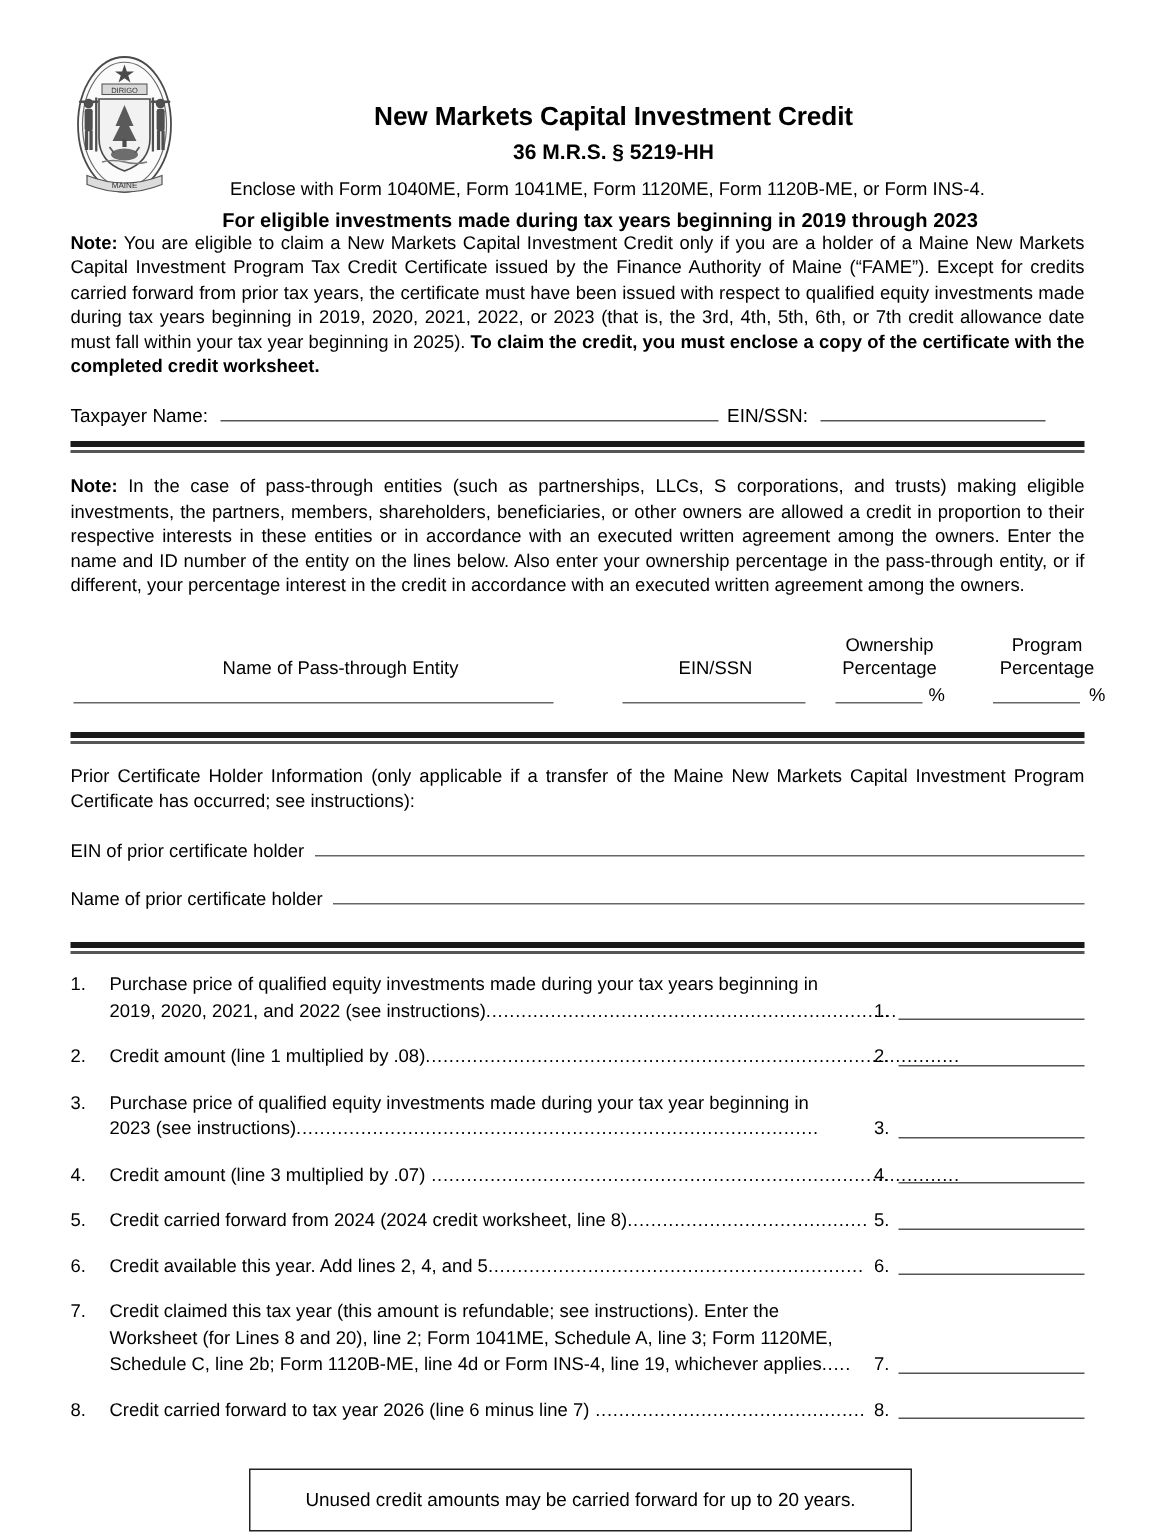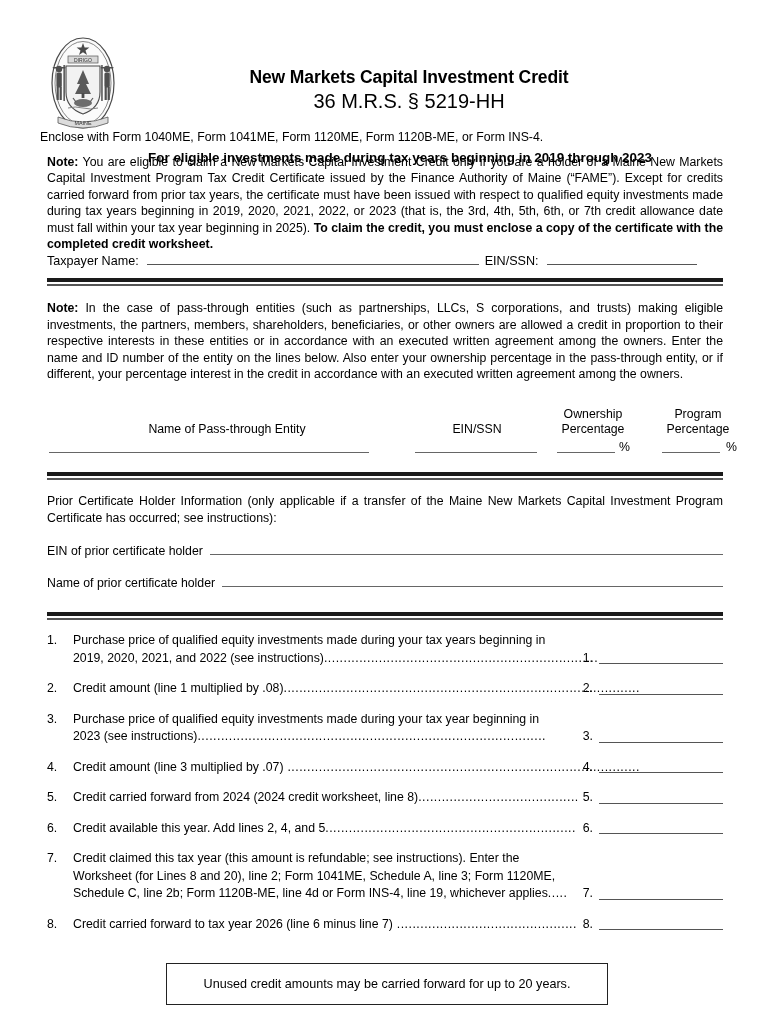--- a/index.html
+++ b/index.html
@@ -52,8 +52,8 @@
     margin-top: 36px;
   }
   .title-line3 {
-    font-size: 20px;
-    font-weight: normal;
+    font-size: 14px;
+    font-weight: bold;
     line-height: 22px;
     margin-top: 1px;
   }

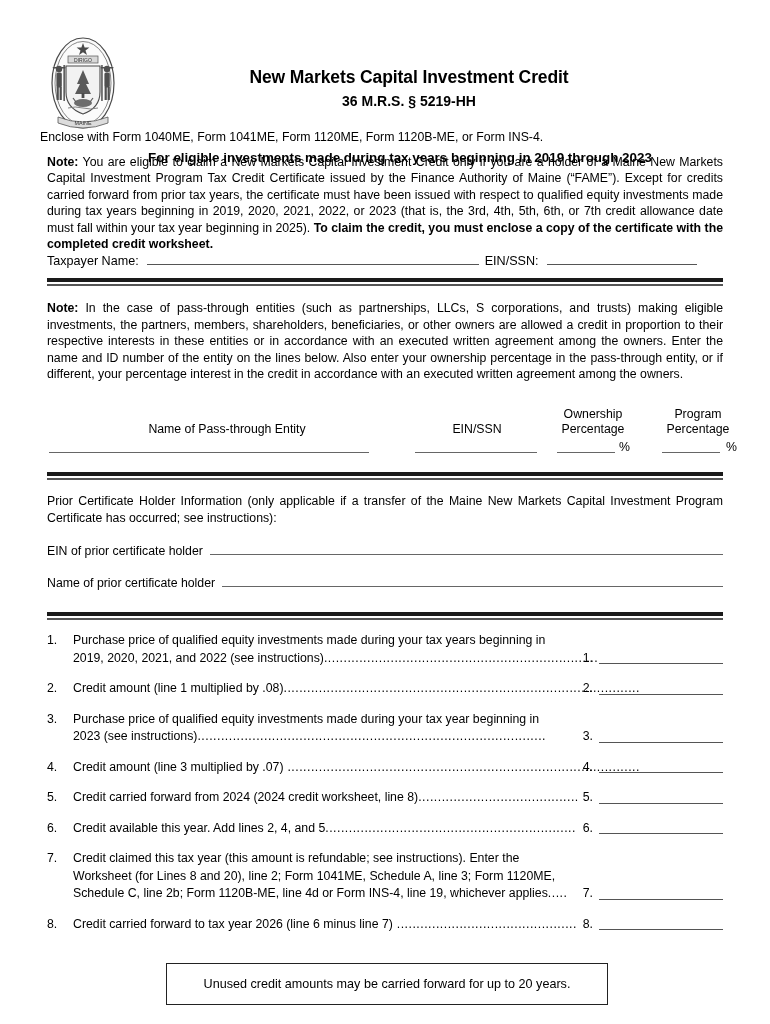--- a/index.html
+++ b/index.html
@@ -60,7 +60,8 @@
   .enclose {
     font-size: 12.3px;
     line-height: 18px;
-    margin-top: 16px;
+    margin-top: 5px;
+    text-align: center;
     padding-left: 40px;
   }
   .eligible {

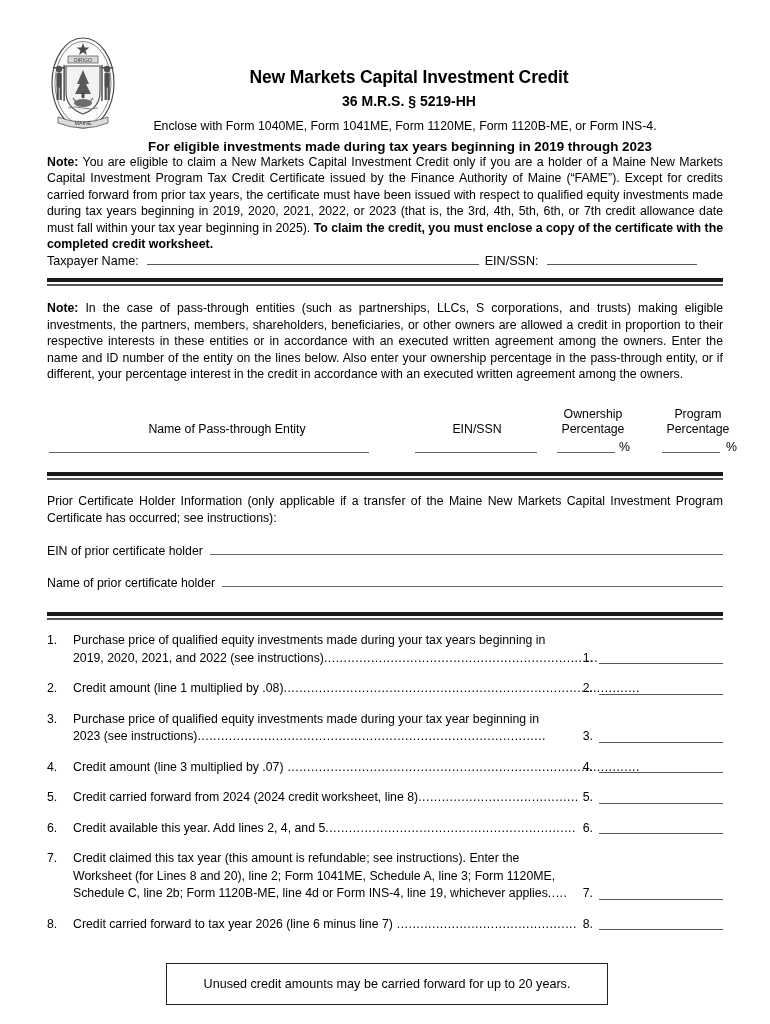--- a/index.html
+++ b/index.html
@@ -109,6 +109,7 @@
     display: flex;
     align-items: baseline;
     font-size: 12.6px;
+    margin-top: 16px;
     margin-bottom: 8px;
   }
   .tp-label { white-space: nowrap; }

